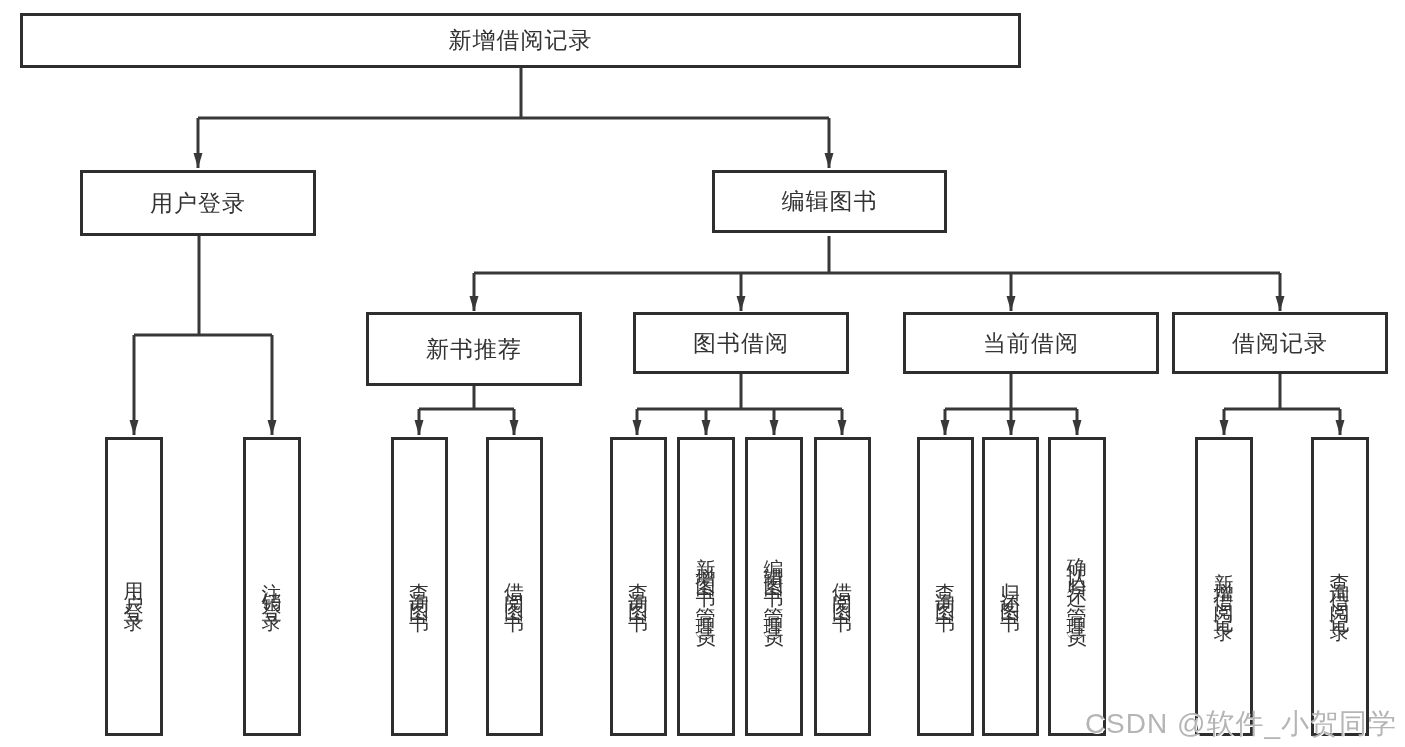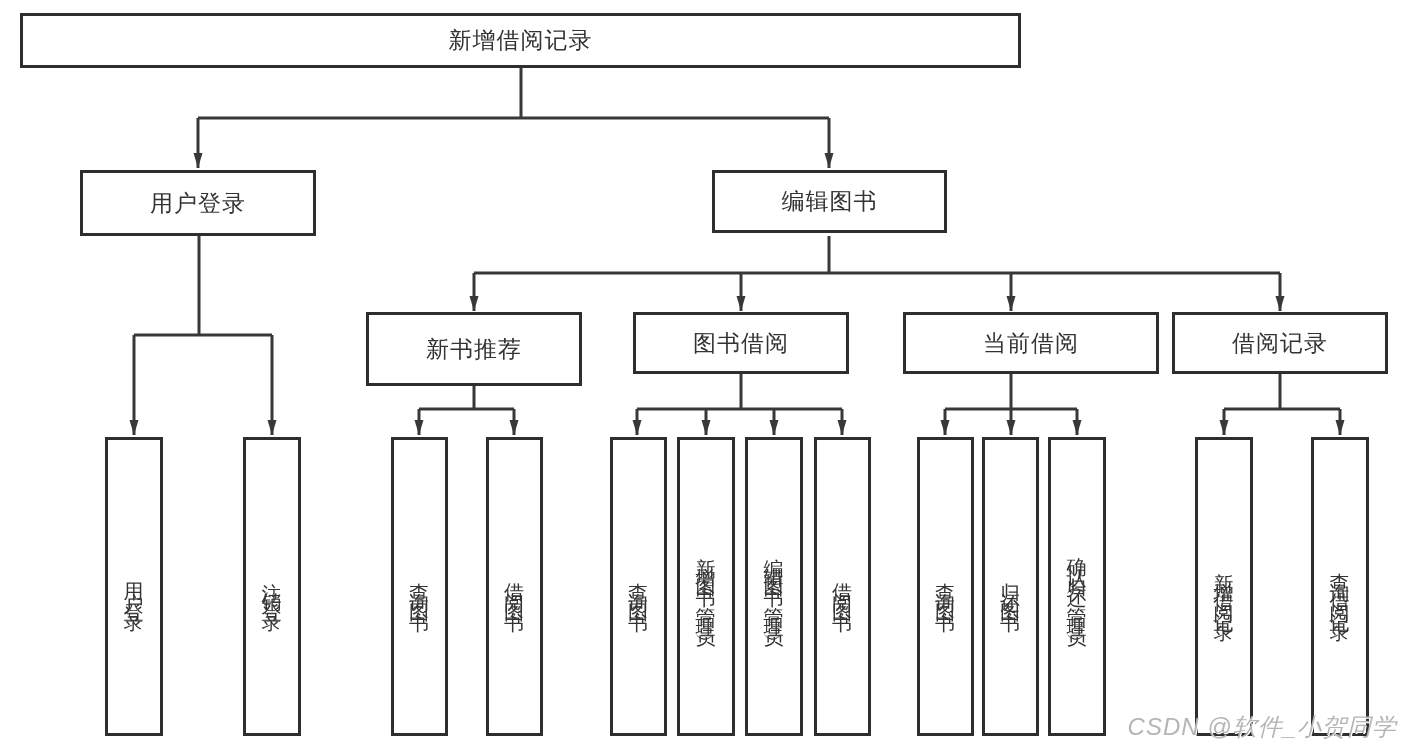--- a/index.html
+++ b/index.html
@@ -48,13 +48,12 @@
     position: absolute;
     right: 8px;
     bottom: 4px;
-    font-size: 24px;
+    font-size: 28px;
     color: var(--watermark, #b5b5b5);
     letter-spacing: 1px;
     white-space: nowrap;
     z-index: 5;
     text-shadow: 1px 1px 0 #ffffff;
-    font-style: italic;
   }
 </style>
 </head>

